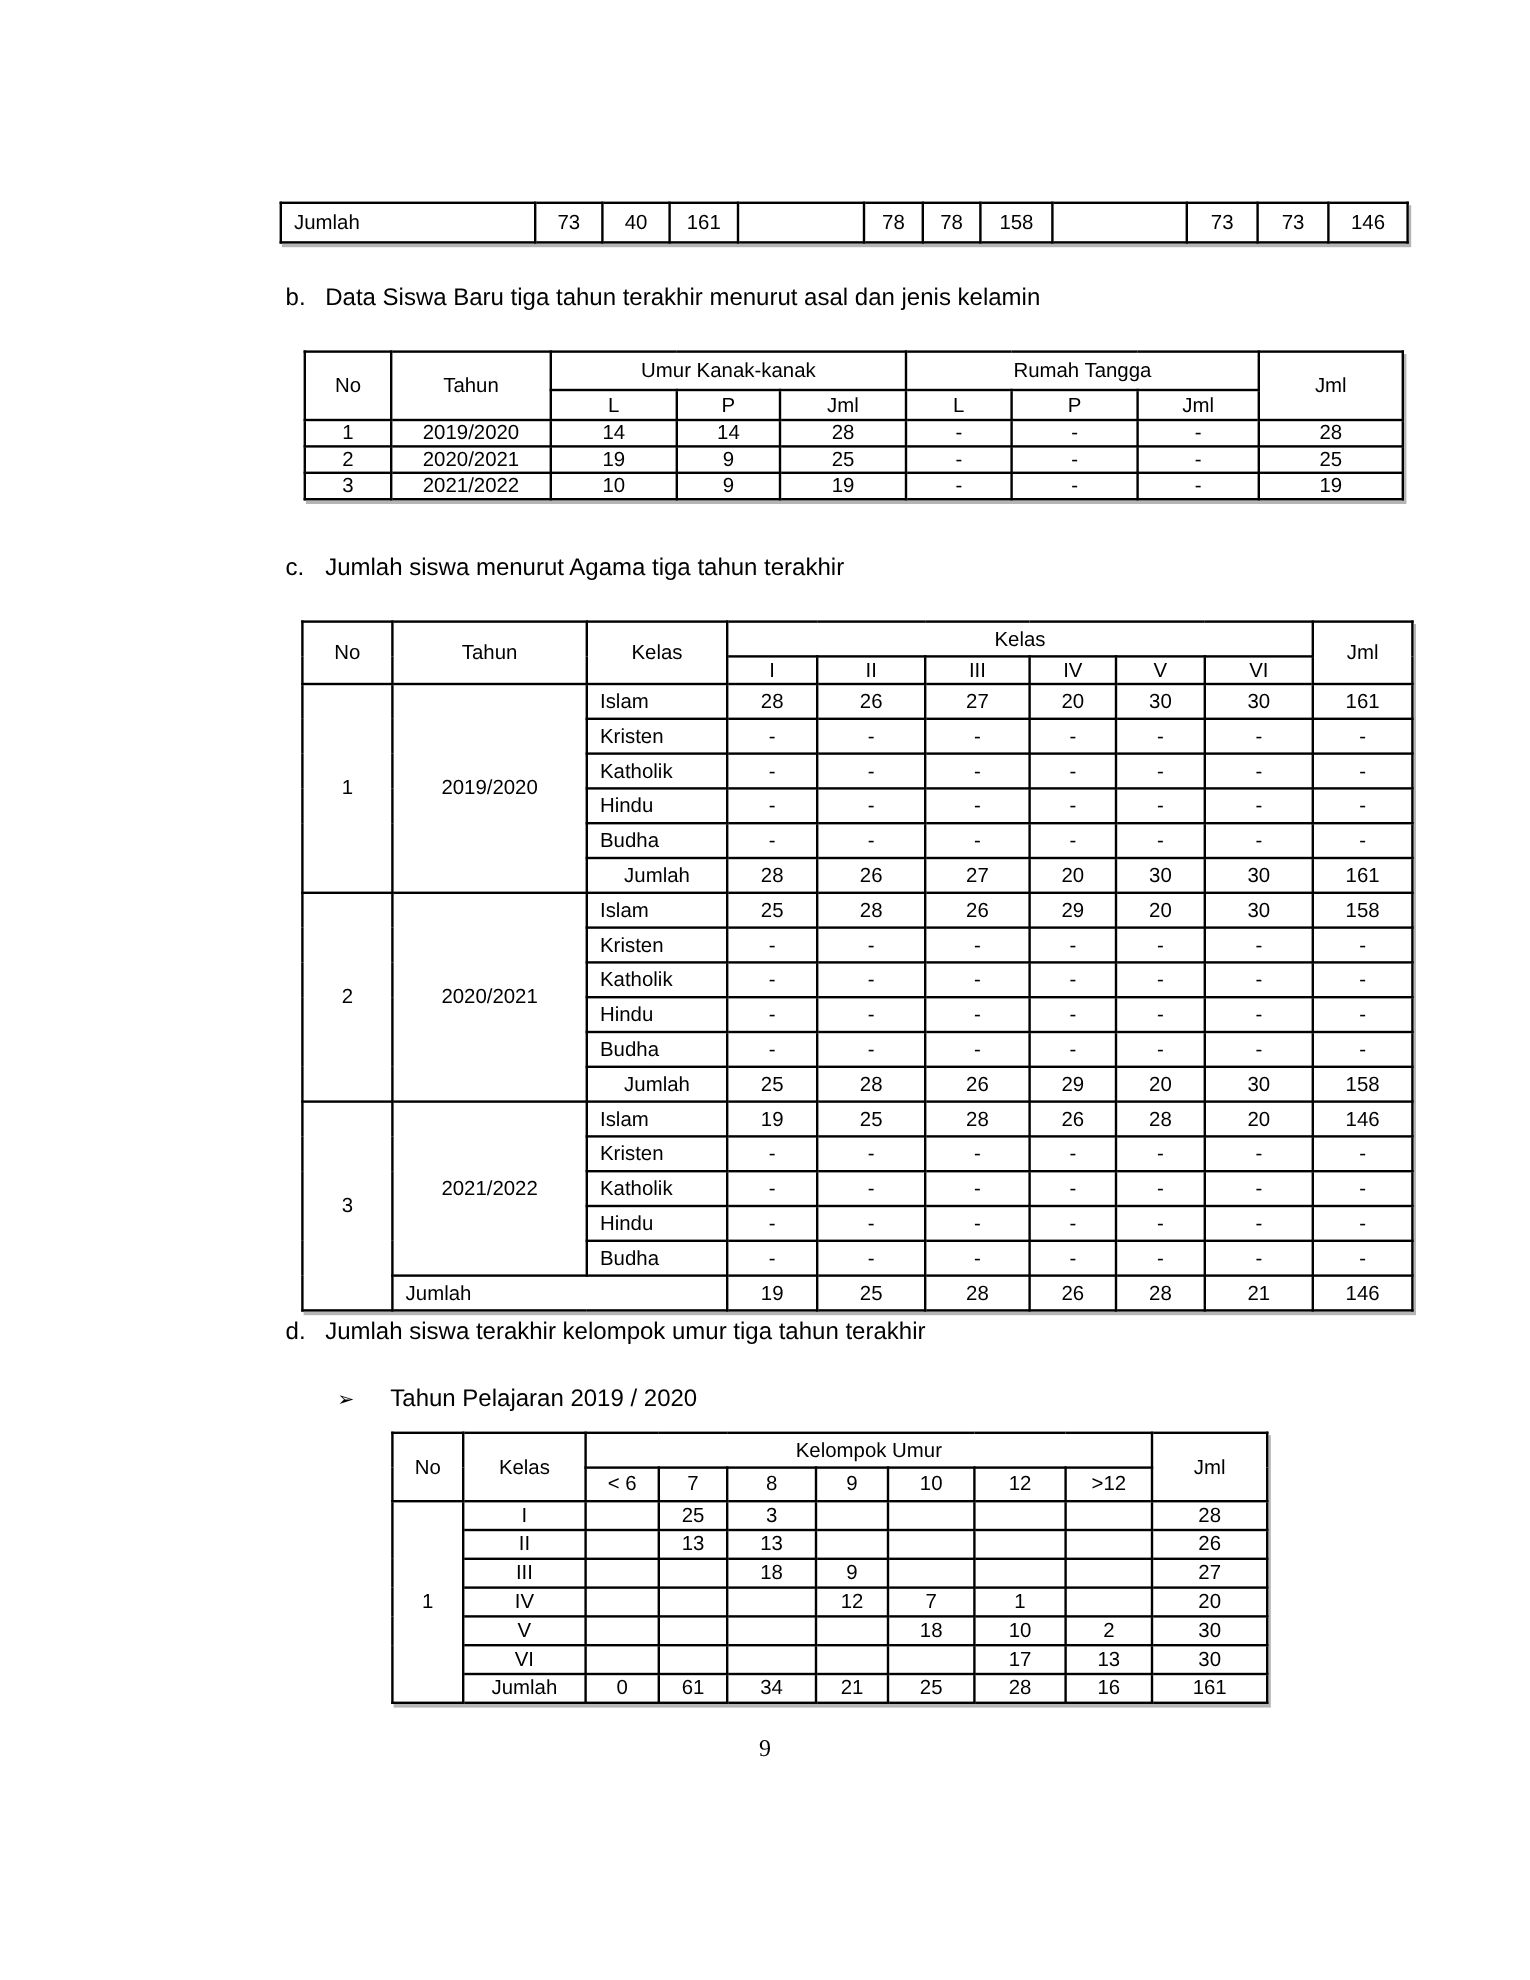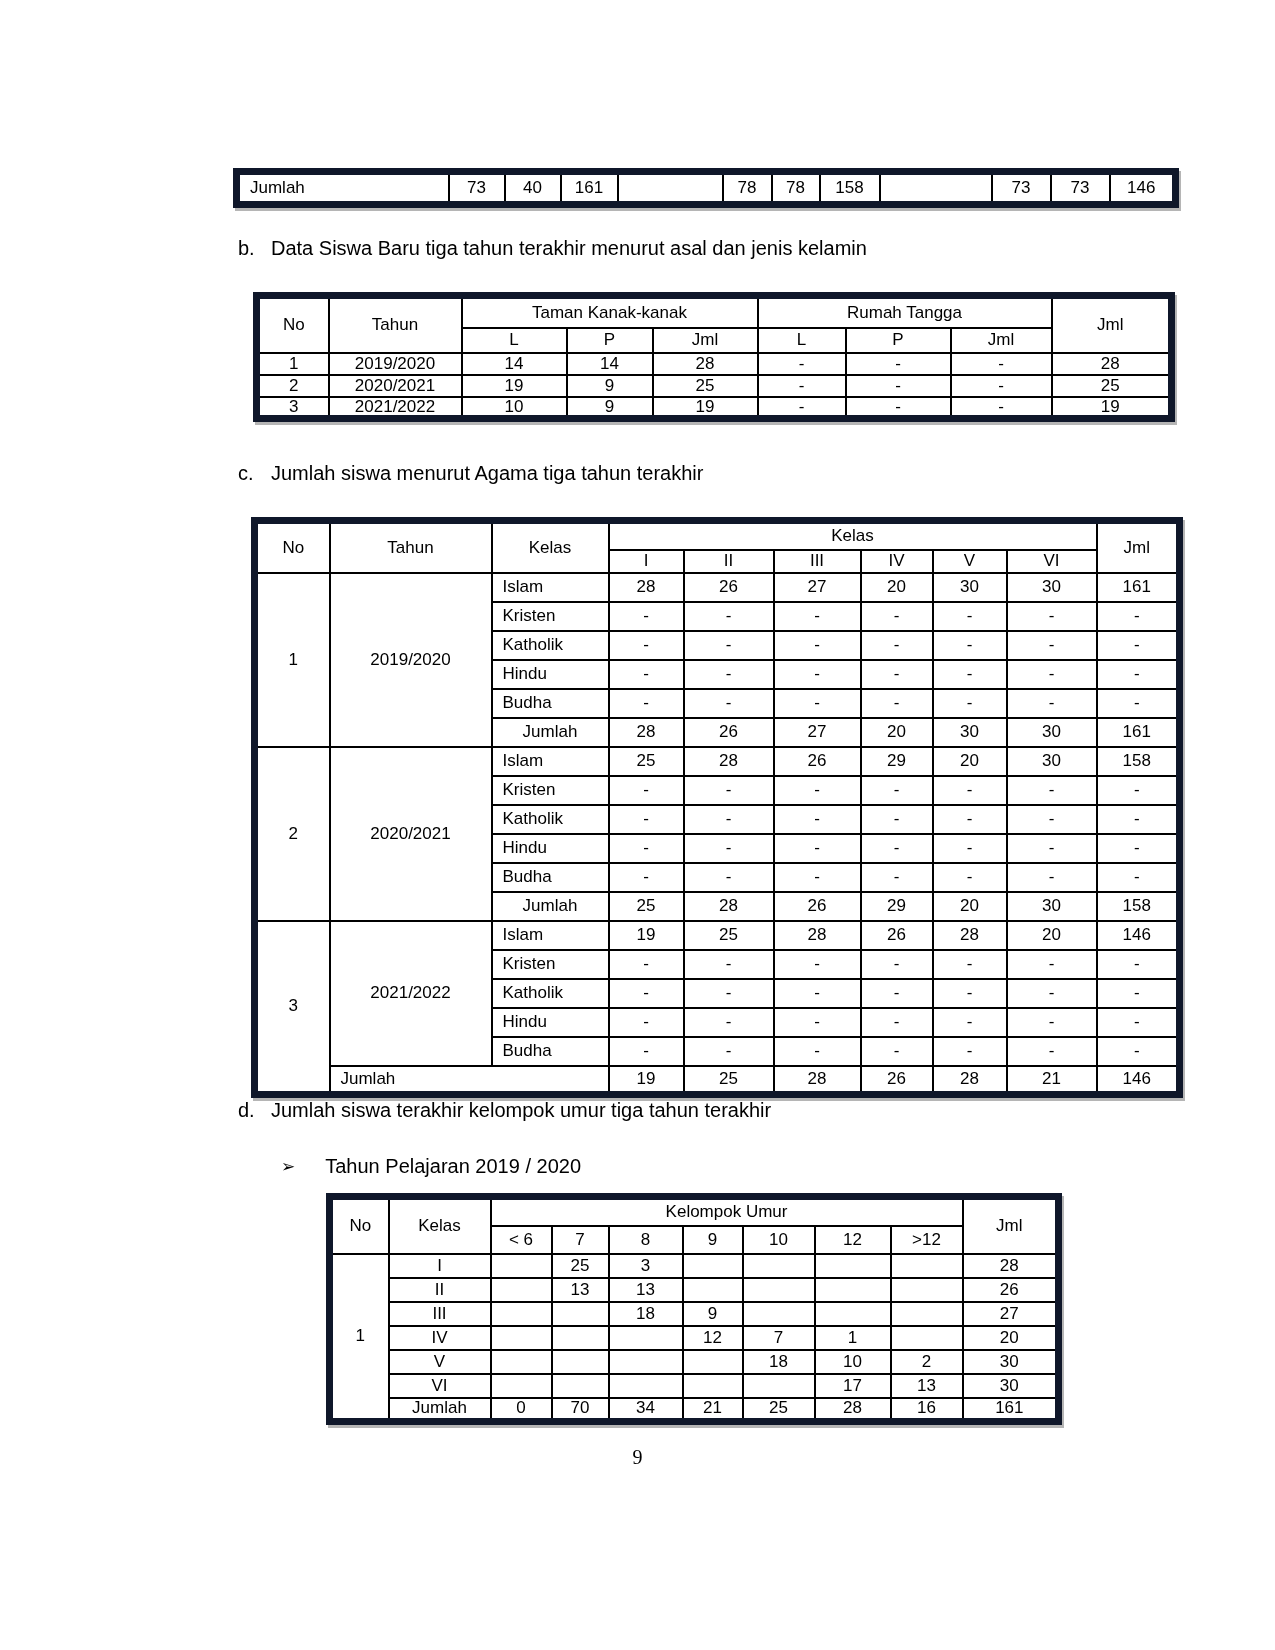--- a/index.html
+++ b/index.html
@@ -6,7 +6,7 @@
   .page{position:relative;width:1275px;height:1650px;background:#ffffff;color:#000;
         font-family:"Liberation Sans",sans-serif;overflow:hidden;}
   table{border-collapse:collapse;table-layout:fixed;position:absolute;
-        border:7px solid #0f172a;box-shadow:2px 3px 0 #b5b5b5;background:#fff;}
+        border:2px solid #0f172a;box-shadow:2px 3px 0 #b5b5b5;background:#fff;}
   th,td{border:2px solid #000;font-size:17px;font-weight:400;text-align:center;
         vertical-align:middle;padding:0;line-height:1.05;white-space:nowrap;overflow:hidden;}
   .lt{text-align:left;padding-left:10px;}

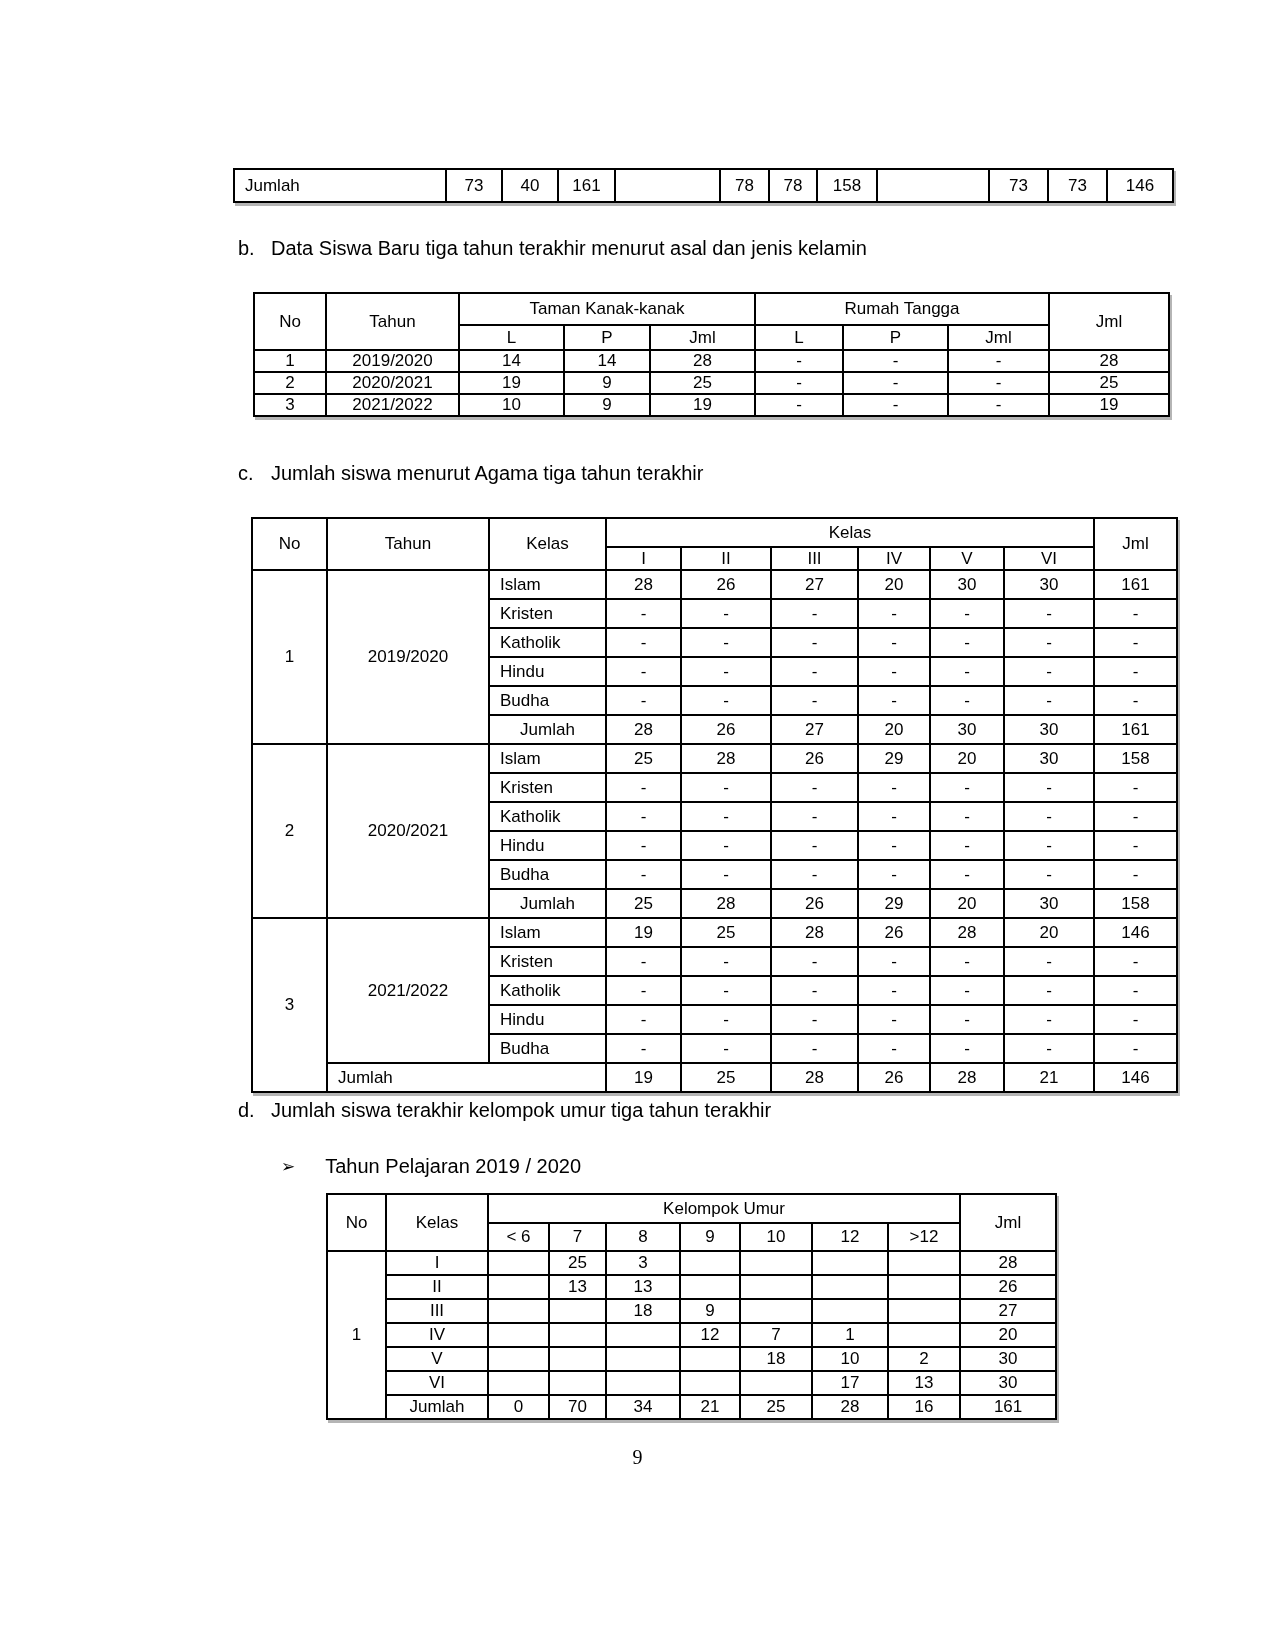--- a/index.html
+++ b/index.html
@@ -84,7 +84,7 @@
         <tr class="h1">
       <th rowspan="2">No</th>
       <th rowspan="2">Tahun</th>
-      <th colspan="3">Taman Kanak-kanak</th>
+      <th colspan="3">Umur Kanak-kanak</th>
       <th colspan="3">Rumah Tangga</th>
       <th rowspan="2">Jml</th>
     </tr>

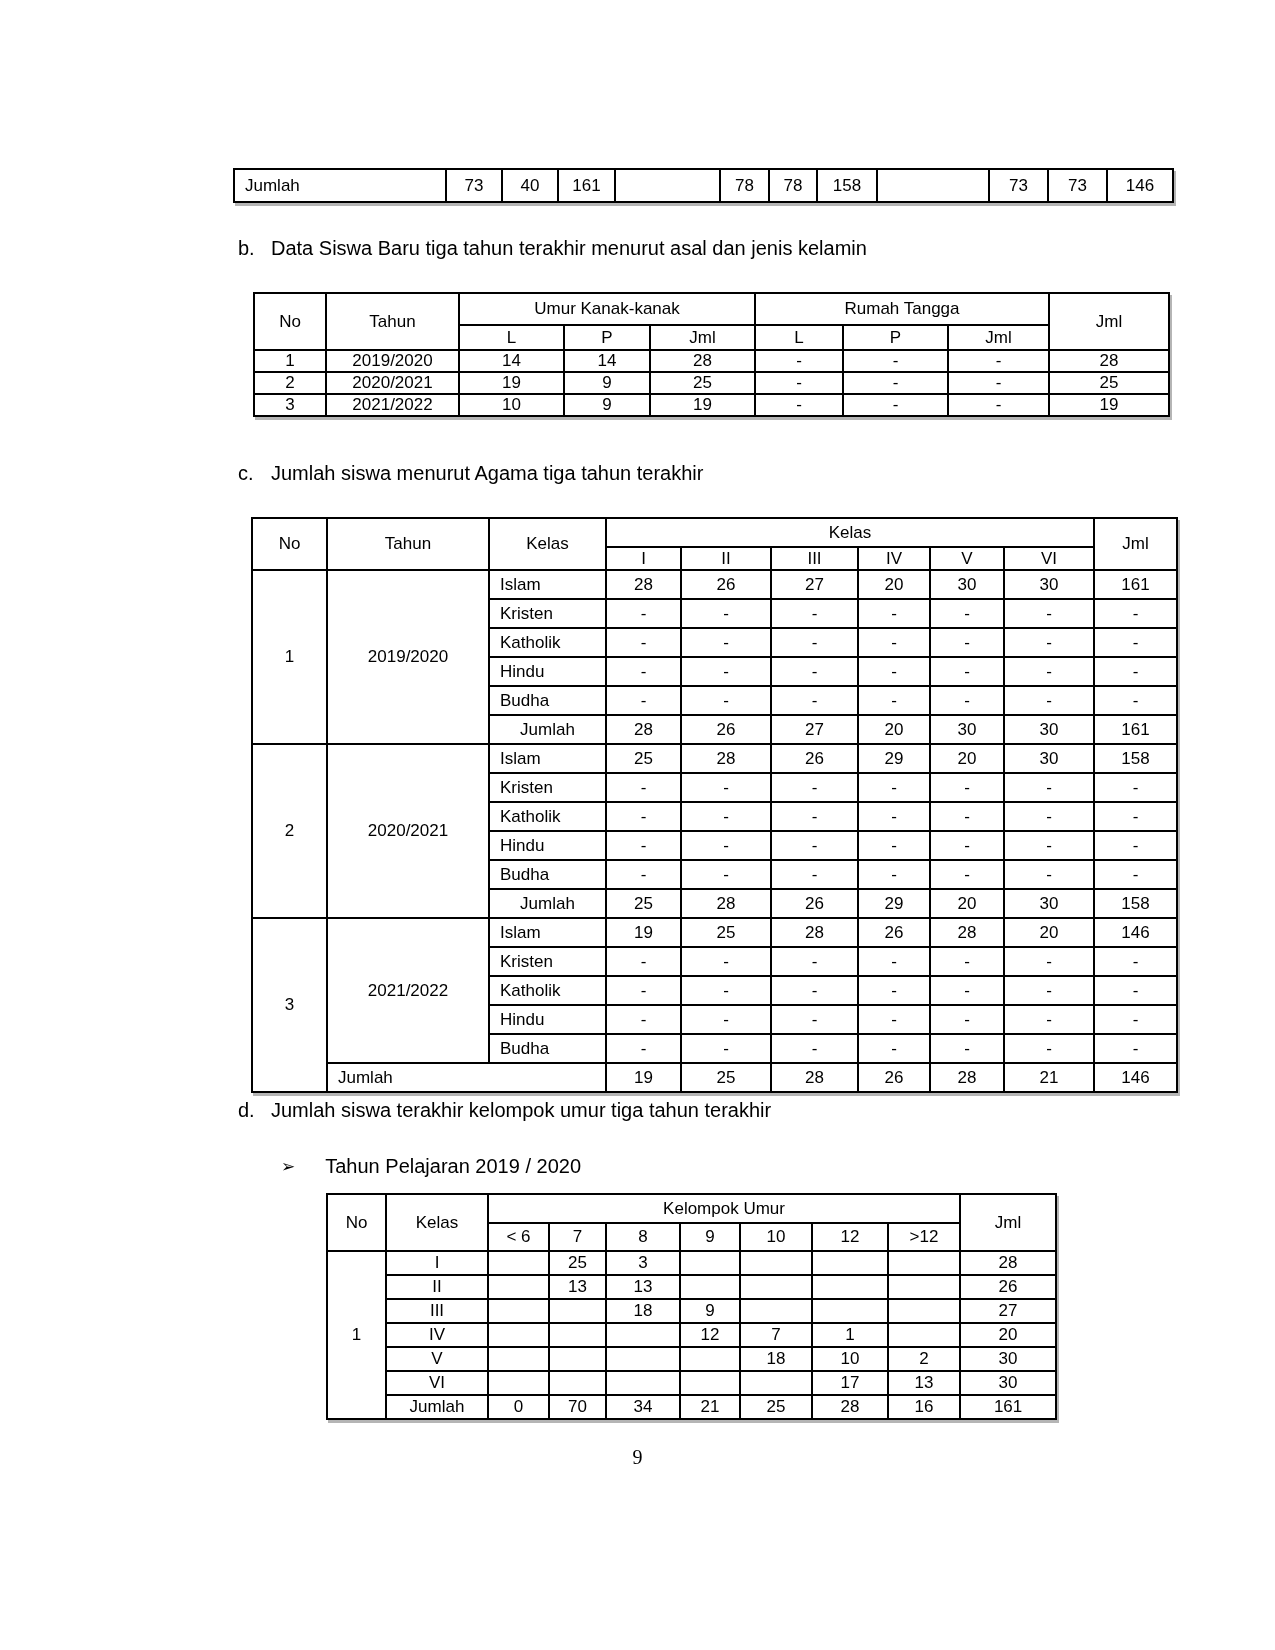--- a/index.html
+++ b/index.html
@@ -464,7 +464,7 @@
     <tr class="dr">
       <td>Jumlah</td>
           <td>0</td>
-          <td>70</td>
+          <td>61</td>
           <td>34</td>
           <td>21</td>
           <td>25</td>

